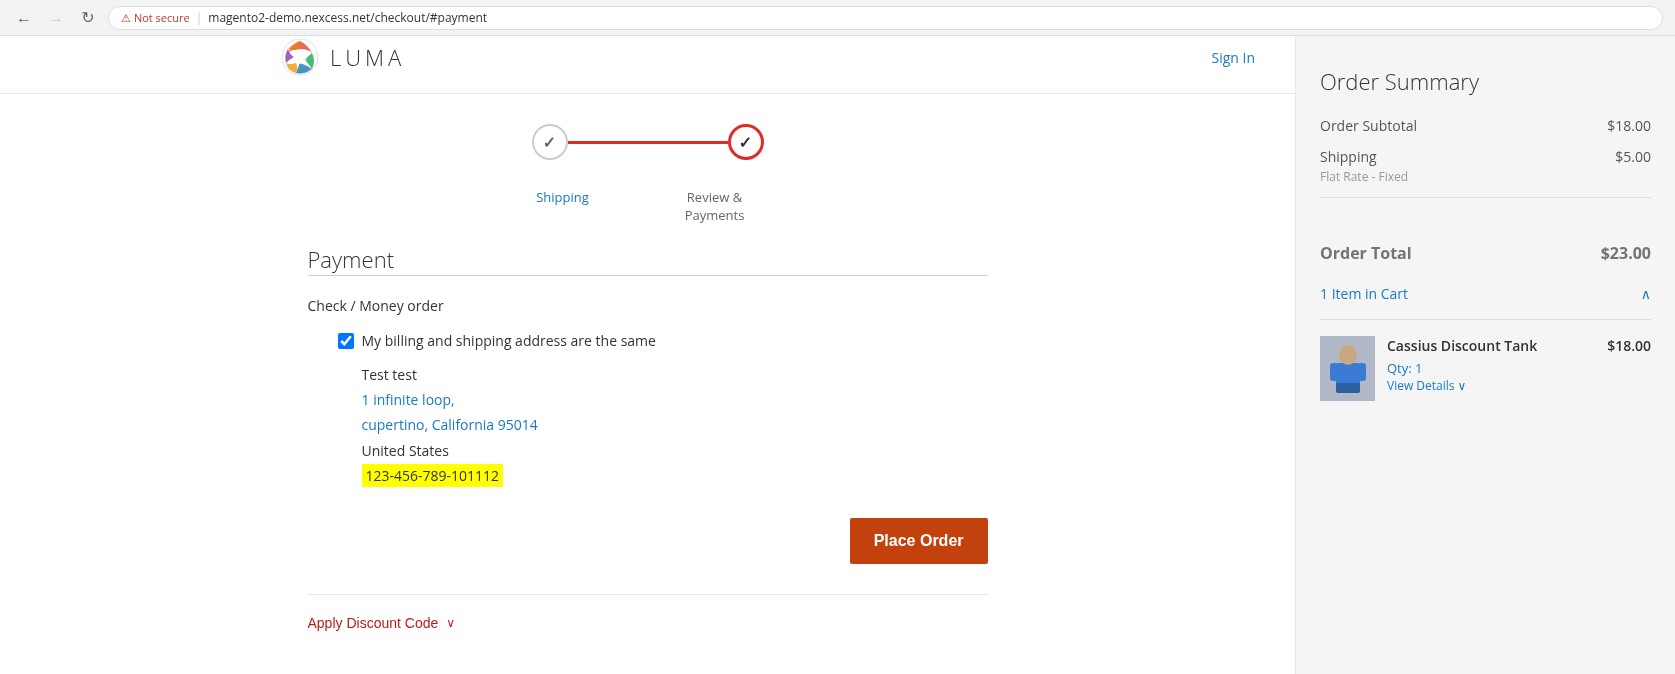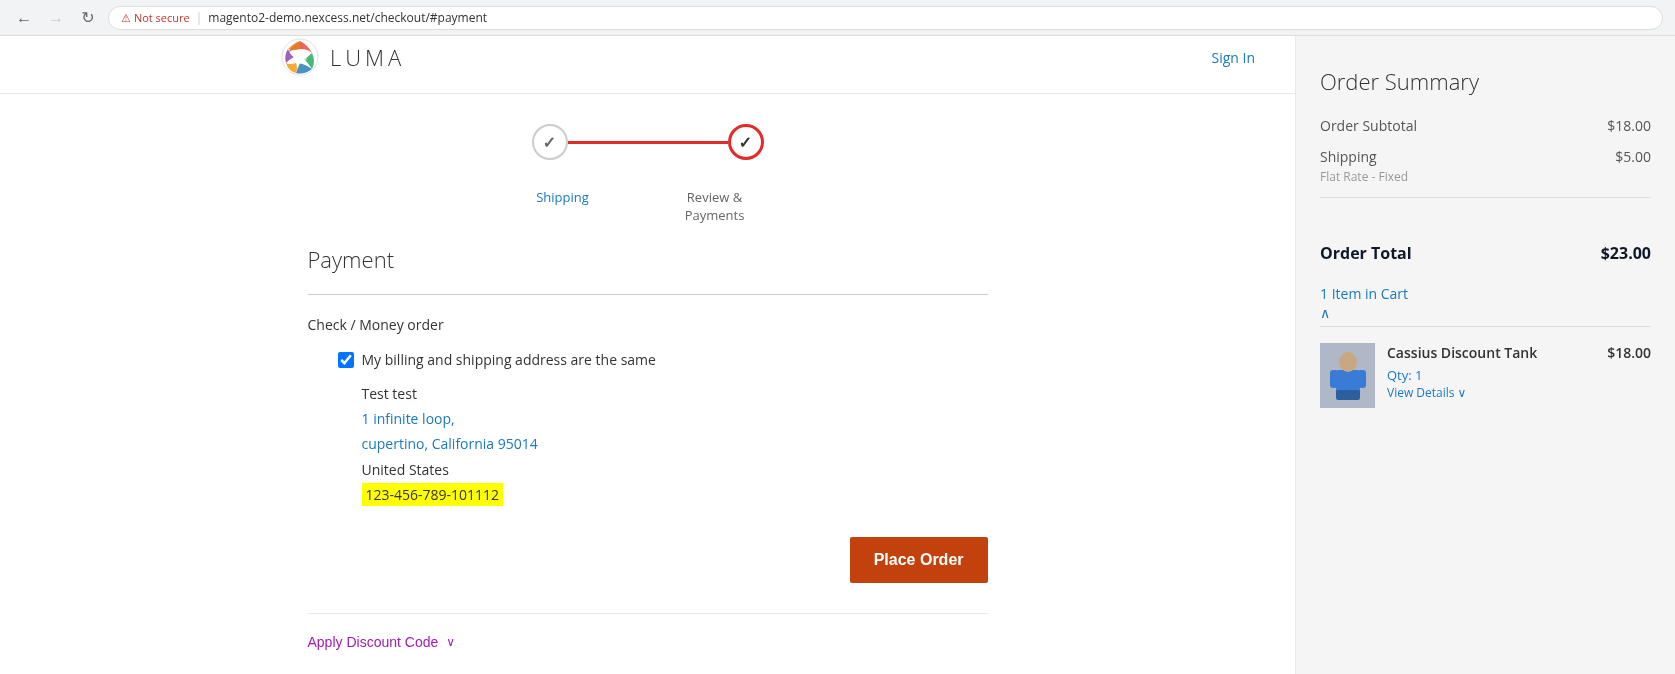--- a/index.html
+++ b/index.html
@@ -157,7 +157,7 @@
       font-weight: 300;
       color: #333;
       margin-bottom: 16px;
-      padding-bottom: 20px;
+      padding-bottom: 1px;
       border-bottom: 1px solid #ccc;
     }
     .payment-method {

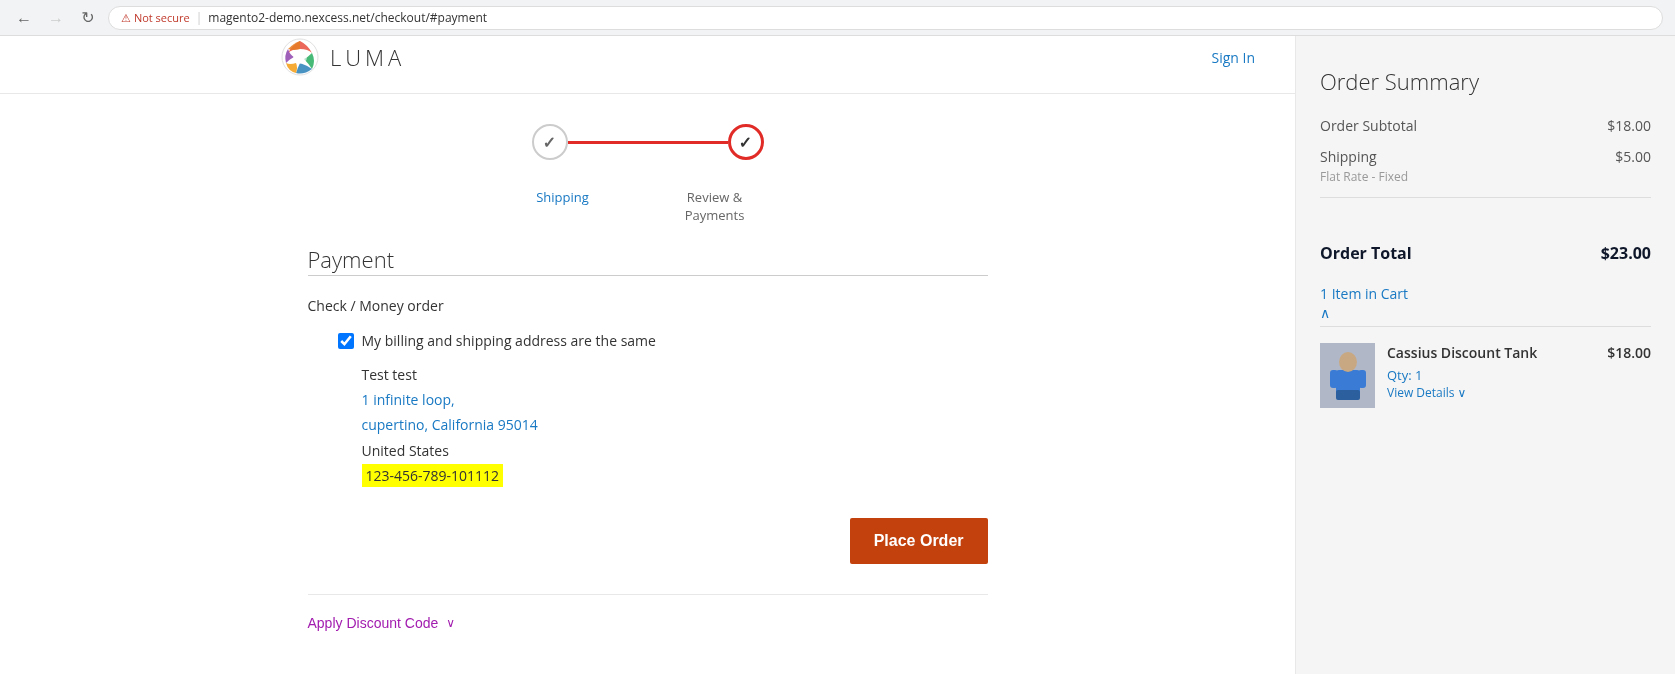--- a/index.html
+++ b/index.html
@@ -282,7 +282,7 @@
       justify-content: space-between;
       font-size: 16px;
       font-weight: 700;
-      color: #0f172a;
+      color: #737373;
       margin-bottom: 20px;
       margin-top: 44px;
     }

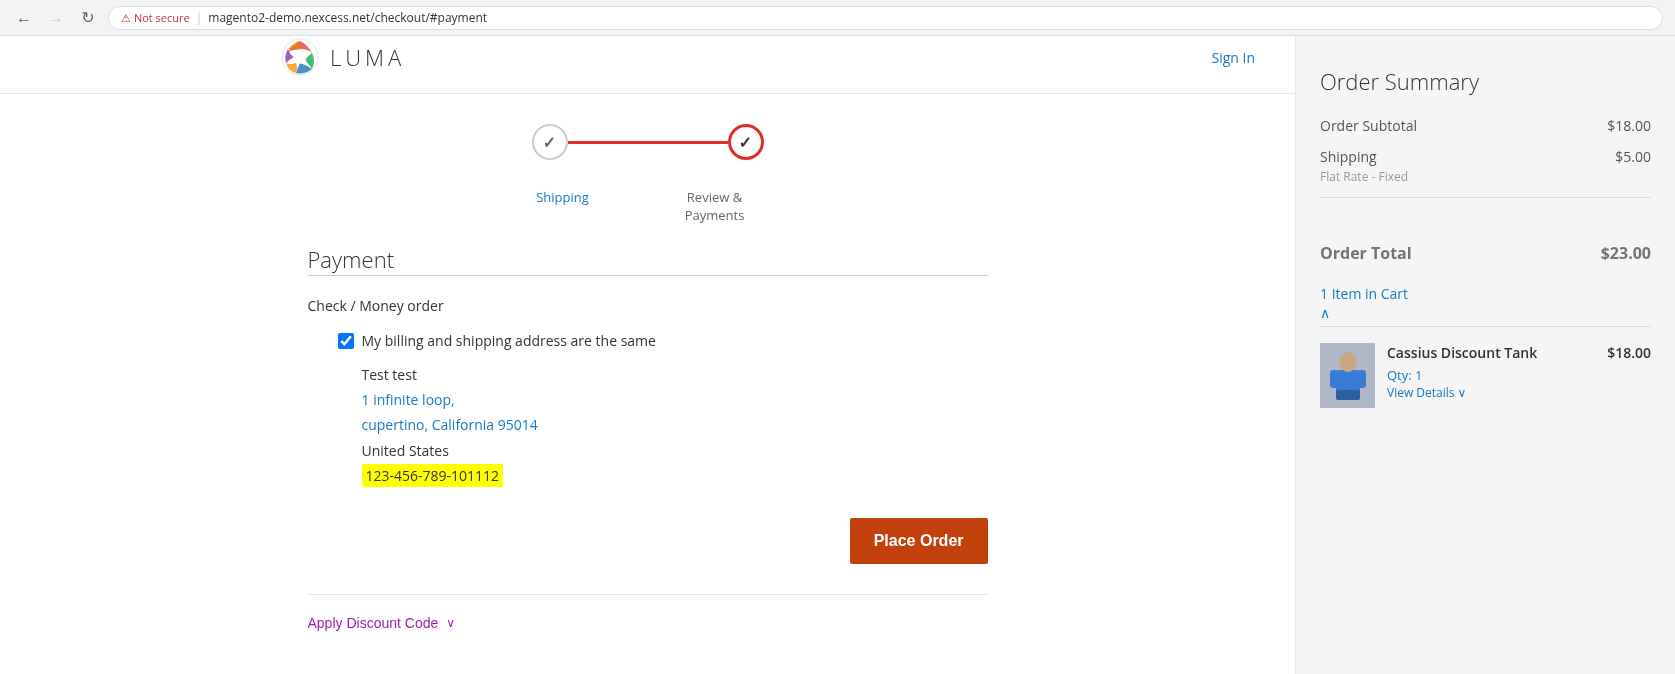--- a/index.html
+++ b/index.html
@@ -293,10 +293,9 @@
       font-size: 14px;
       color: #1979c3;
       cursor: pointer;
-      padding-bottom: 4px;
+      padding-bottom: 16px;
       border-bottom: 1px solid #ddd;
       margin-bottom: 16px;
-      flex-direction: column;
     }
     .cart-item {
       display: flex;

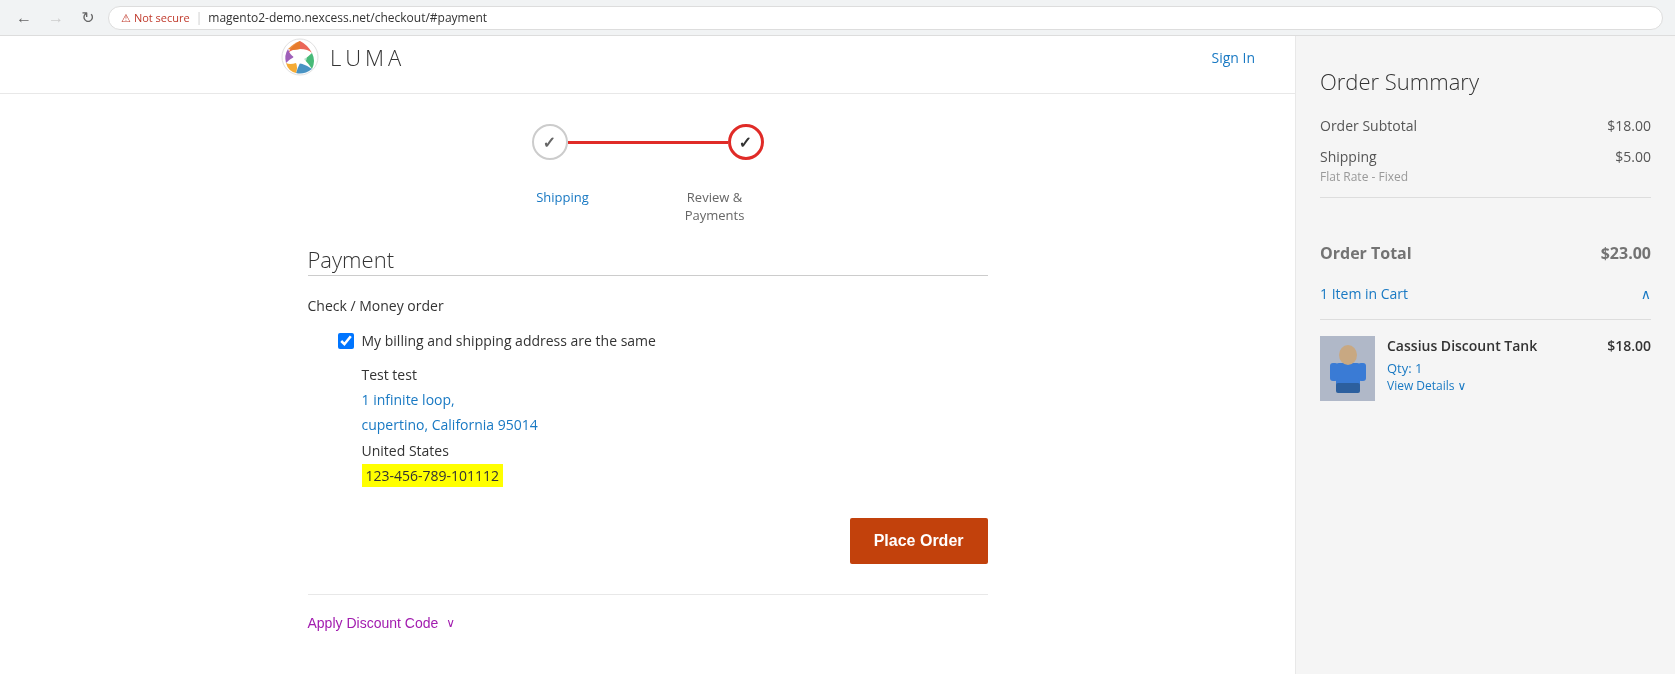--- a/index.html
+++ b/index.html
@@ -228,7 +228,7 @@
       display: flex;
       align-items: center;
       gap: 8px;
-      color: #a21caf;
+      color: #b91c1c;
       font-size: 14px;
       cursor: pointer;
       background: none;

